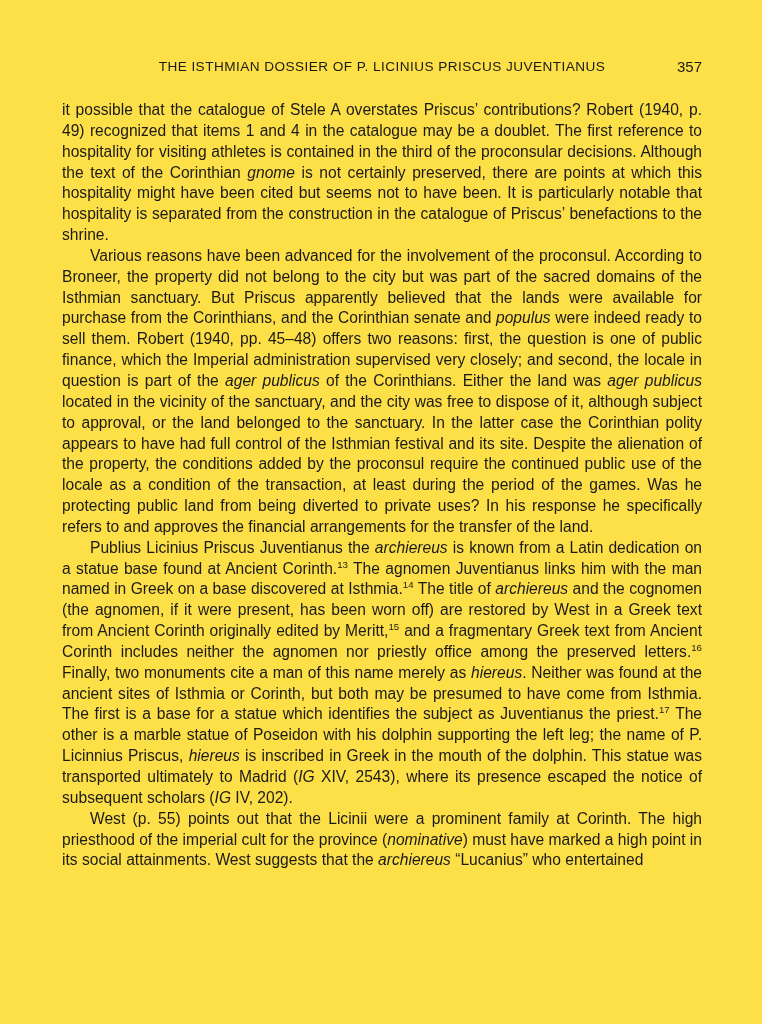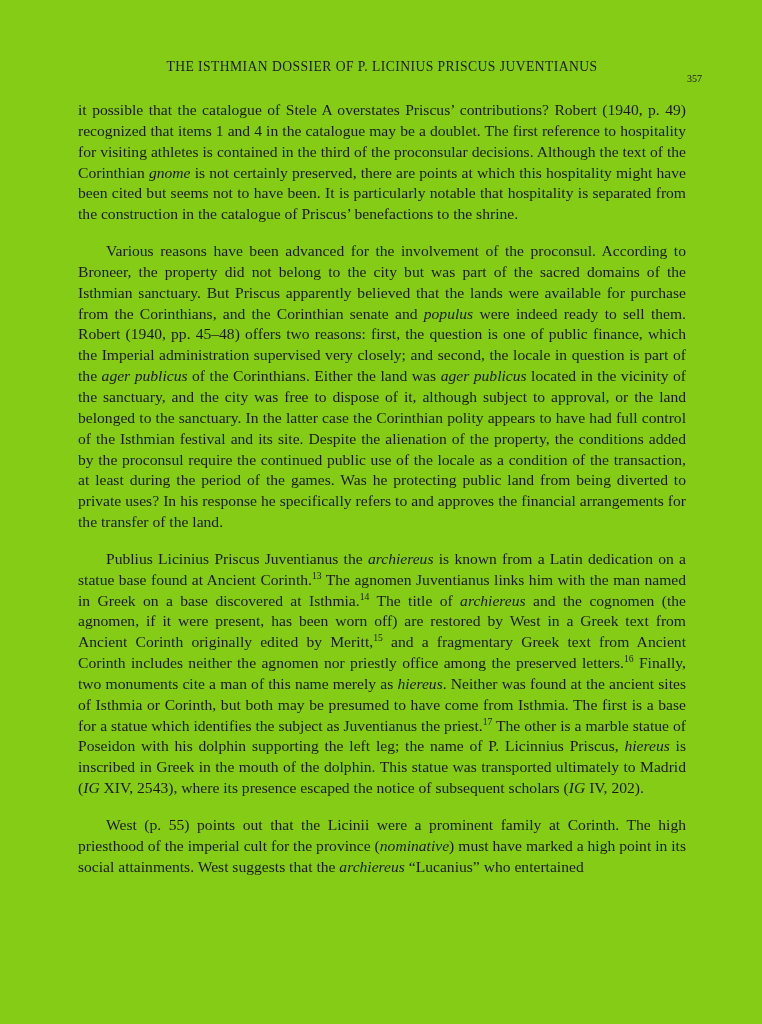--- a/index.html
+++ b/index.html
@@ -13,9 +13,9 @@
     height: 1024px;
     margin: 0 auto;
     box-sizing: border-box;
-    background: #84cc16;
+    background: #fde047;
     color: #1c1a17;
-    font-family: Liberation Serif, serif;
+    font-family: Liberation Sans, sans-serif;
     padding: 57px 60px 0 62px;
     overflow: hidden;
   }

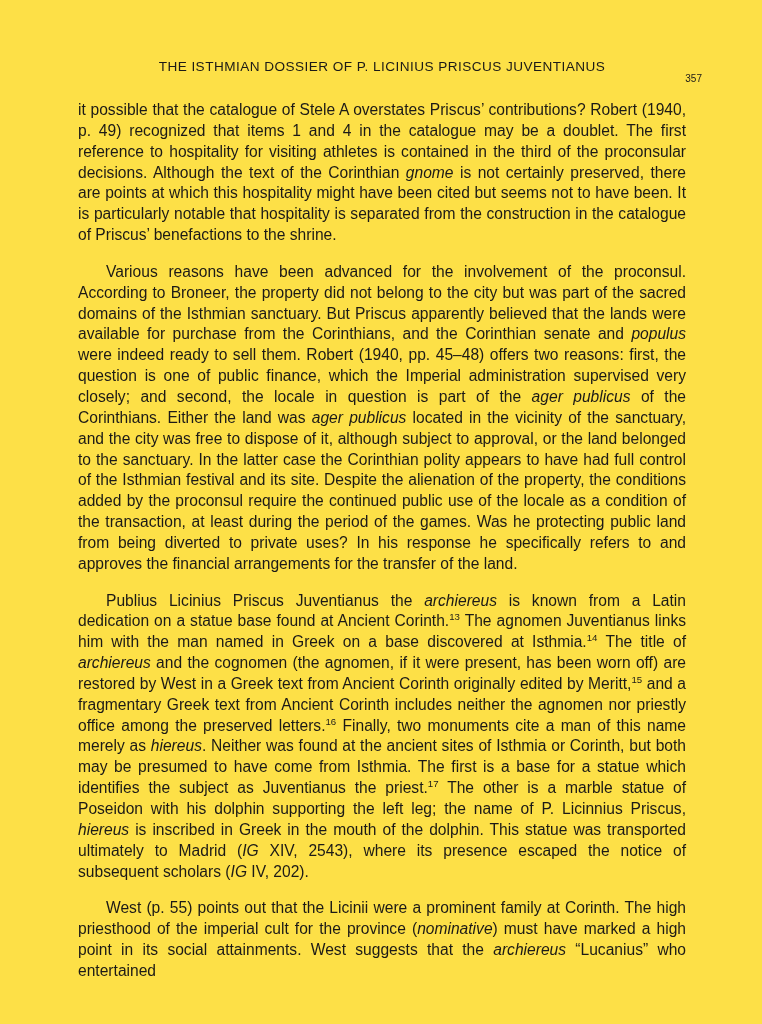--- a/index.html
+++ b/index.html
@@ -33,8 +33,8 @@
   .page-number {
     position: absolute;
     right: 0;
-    top: 16px;
-    font-size: 10px;
+    top: 1px;
+    font-size: 15px;
   }
   .body-text p {
     margin: 16px;

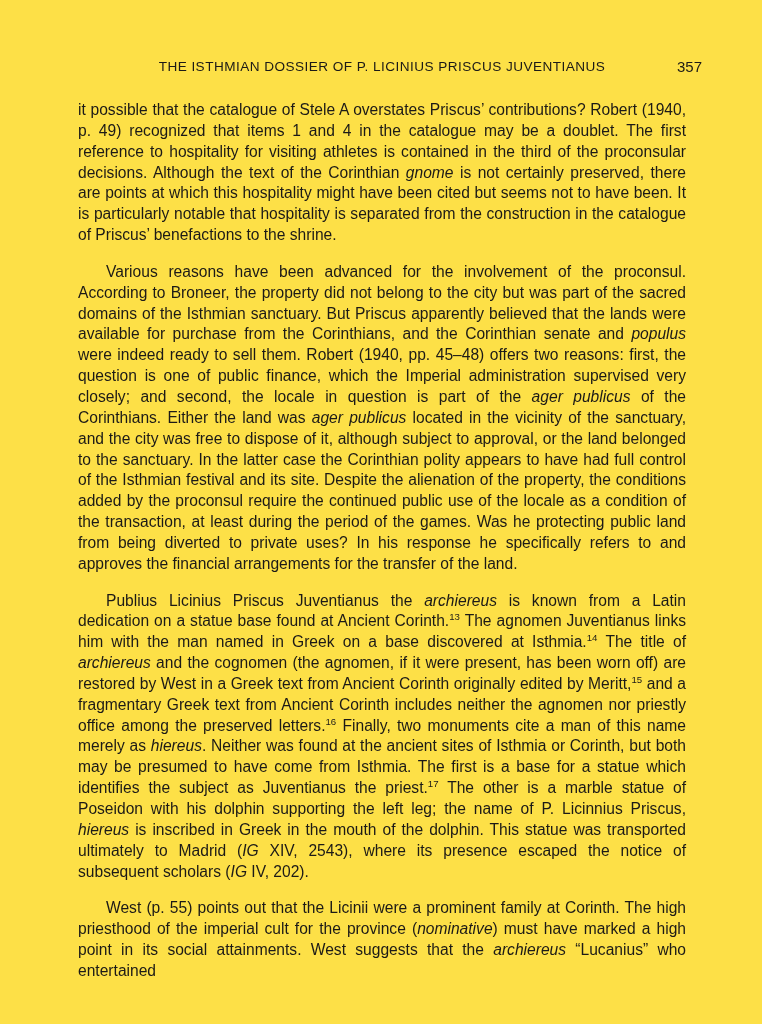--- a/index.html
+++ b/index.html
@@ -37,7 +37,7 @@
     font-size: 15px;
   }
   .body-text p {
-    margin: 16px;
+    margin: 0;
     font-size: 15.6px;
     line-height: 20.85px;
     text-align: justify;

